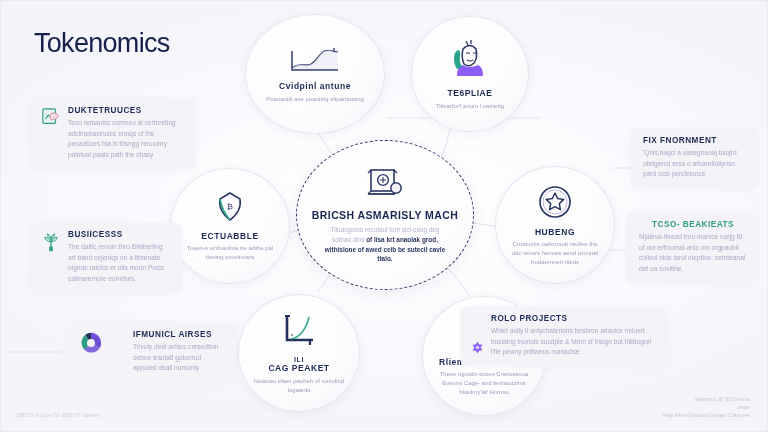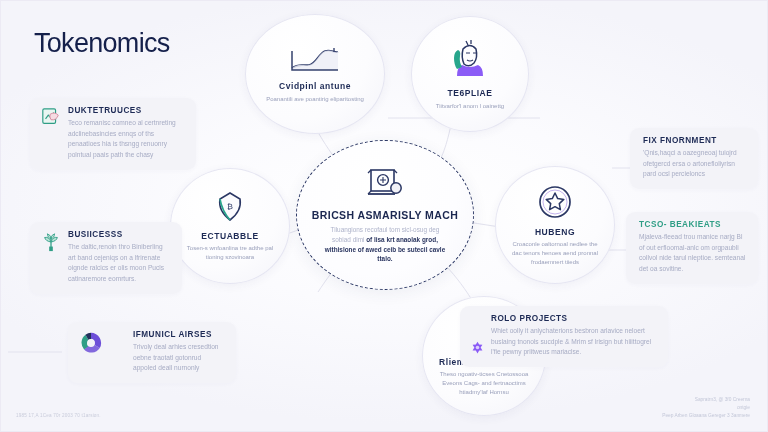--- a/index.html
+++ b/index.html
@@ -100,7 +100,7 @@
     color: #1d2a55; margin-bottom: 3px;
     filter: blur(0.15px);
   }
-  .card .c-title.teal { color: #2f9e86; }
+  .card .c-title.teal { color: #2f9e86; text-align: center; }
   .card .c-desc {
     font-size: 6.6px; line-height: 1.62; color: #a7acc4;
     filter: blur(0.45px);

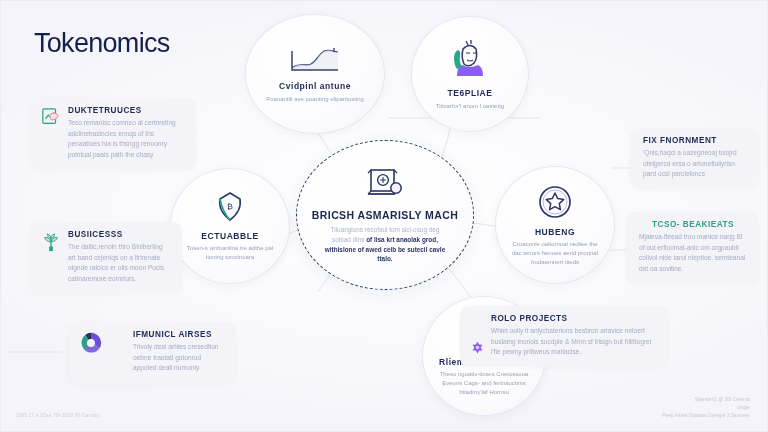--- a/index.html
+++ b/index.html
@@ -211,6 +211,19 @@
     <div class="s-desc">Croaconle oaltornoal  nedlee the dac tenors  henoes  aend pronnal  frodaemnert tiieds</div>
   </div>
 
+  <div class="spoke" style="left:238px; top:294px; width:122px; height:118px;">
+    <span class="ico">
+      <svg width="40" height="36" viewBox="0 0 40 36" fill="none">
+        <path d="M8 4 V28 H34" stroke="#23305c" stroke-width="2.6"></path>
+        <path d="M6 4 h5 M31 28 v5" stroke="#23305c" stroke-width="2.2"></path>
+        <path d="M12 27 C 20 26, 27 18, 30 5" stroke="#3aa98f" stroke-width="1.6" fill="none"></path>
+        <path d="M12 23 h2" stroke="#23305c" stroke-width="1.2"></path>
+      </svg>
+    </span>
+    <div class="s-title" style="font-size:7px;color:#2b3764;margin-bottom:1px;">ILI</div>
+    <div class="s-title">CAG PEAKET</div>
+    <div class="s-desc">Noiadau efaer paoheh of  roniulind logaankt</div>
+  </div>
 
   <div class="spoke" style="left:422px; top:296px; width:124px; height:120px;">
     <span class="ico">

